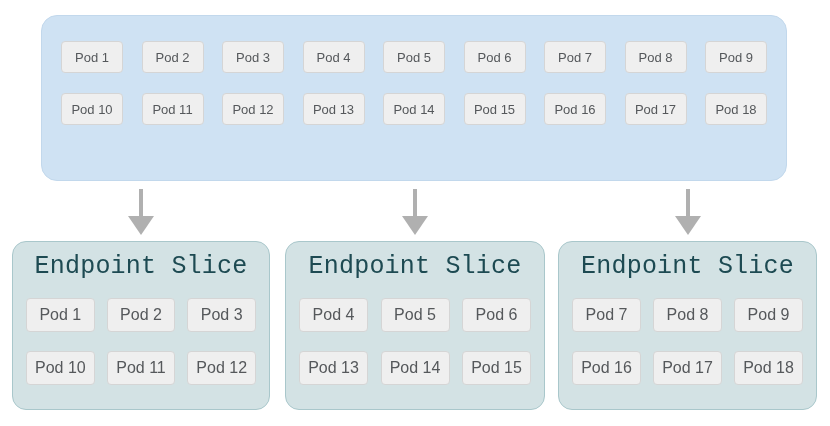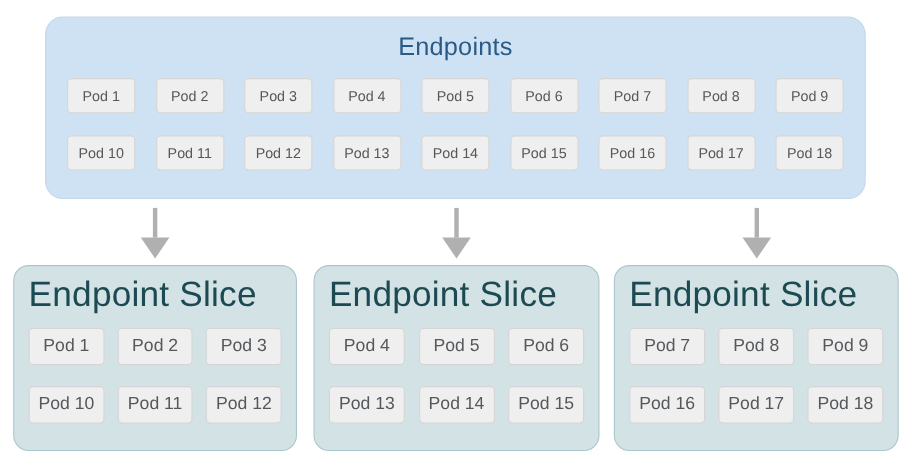--- a/index.html
+++ b/index.html
@@ -107,7 +107,6 @@
 <div class="canvas">
 
   <div class="endpoints-box">
-    <div class="endpoints-title">Endpoints</div>
     <div class="pod-row pod-row-1">
       <div class="pod">Pod 1</div>
       <div class="pod">Pod 2</div>

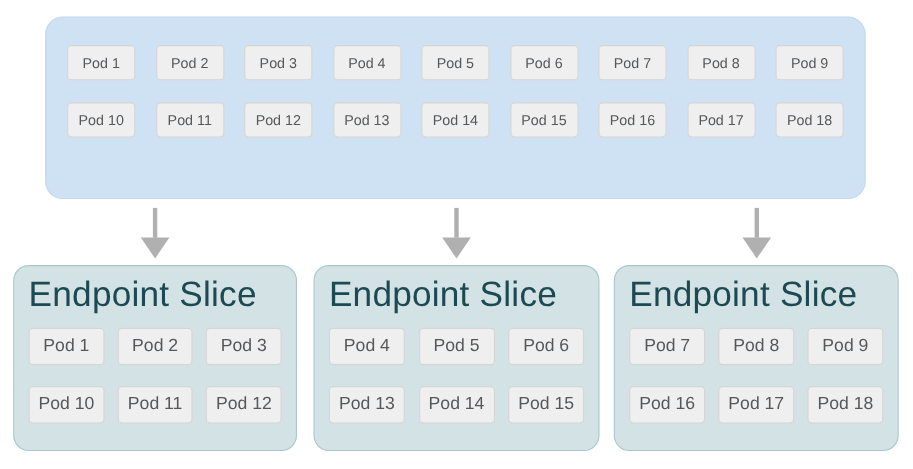--- a/index.html
+++ b/index.html
@@ -90,9 +90,11 @@
   .slice-2{left:285px;width:260px;}
   .slice-3{left:558px;width:259px;}
   .slice-title{
-    font-size:32px;line-height:34px;
+    text-align:center;
+    font-size:25px;line-height:34px;
     color:var(--slice-title);
     letter-spacing:.2px;
+    font-family:Liberation Mono, monospace;
   }
   .slice-box .pod-row-1{margin-top:14px;}
   .slice-box .pod-row-2{margin-top:19px;}

